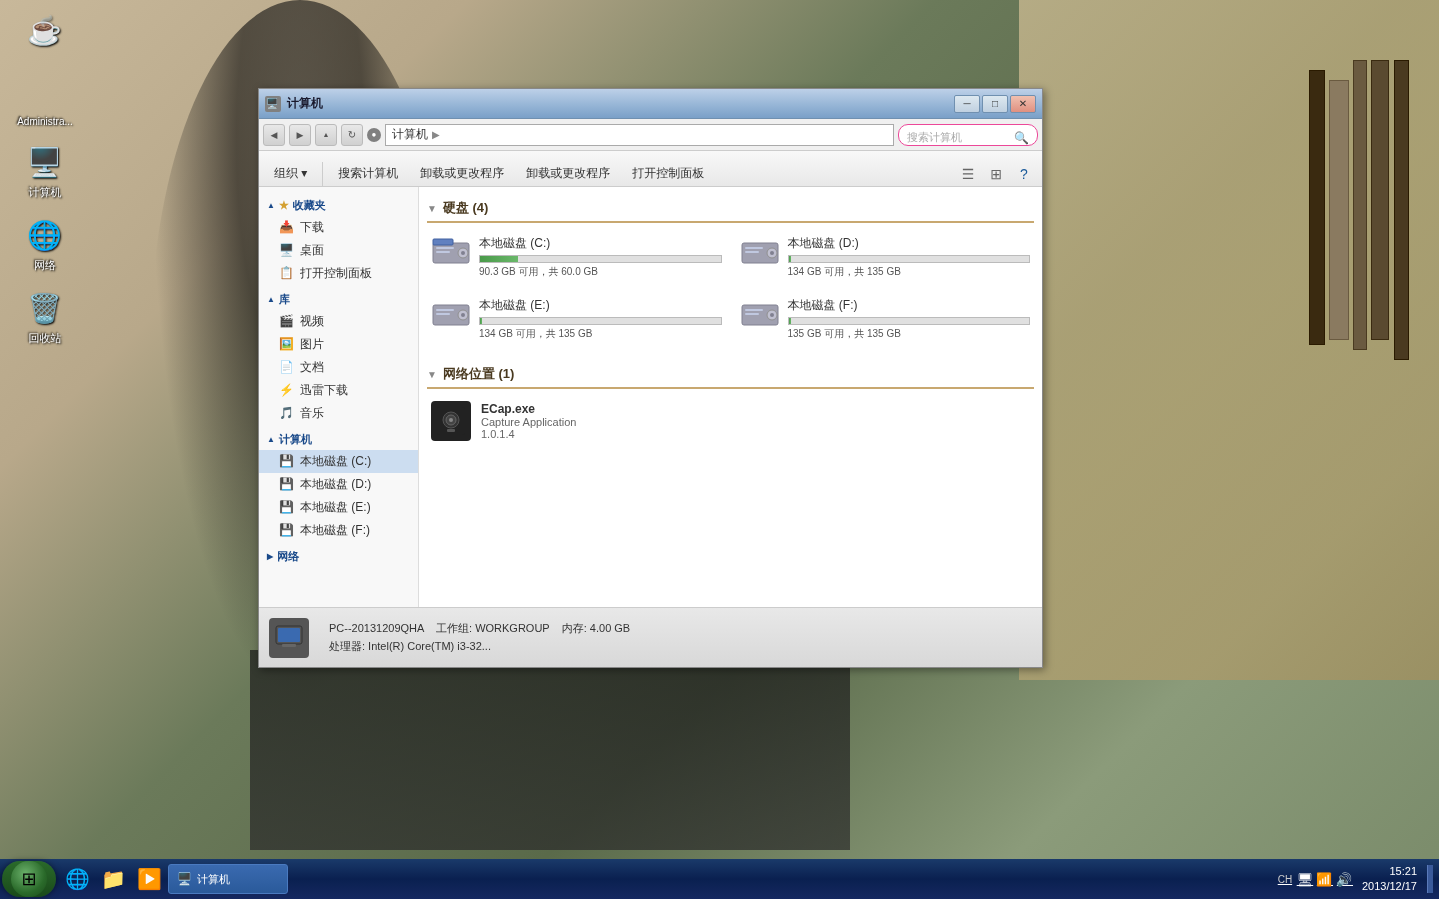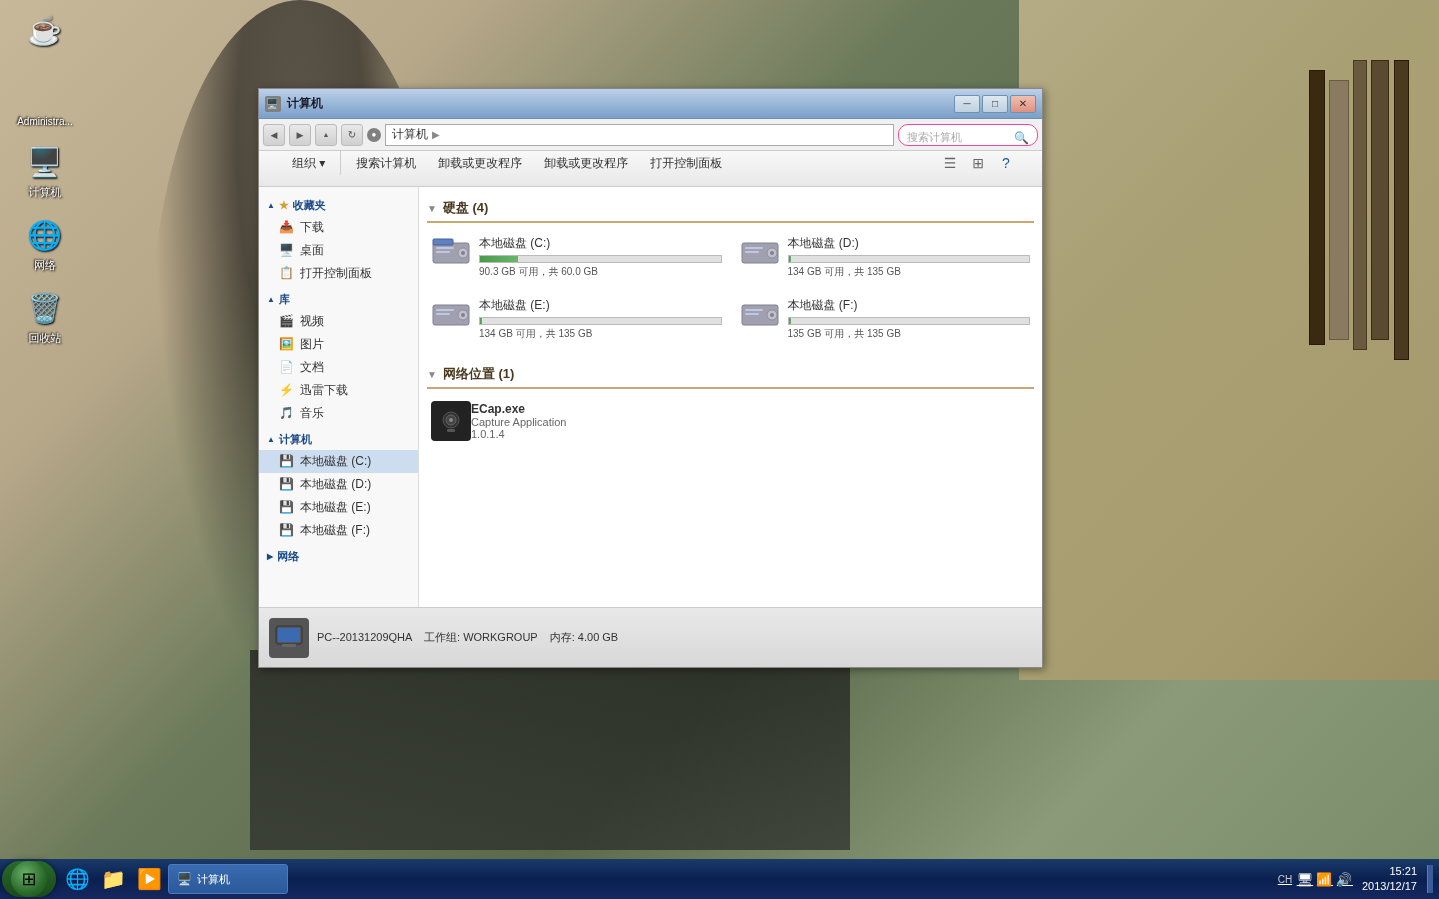--- a/index.html
+++ b/index.html
@@ -208,8 +208,8 @@
       height: 36px;
       background: linear-gradient(to bottom, #f8f8f8, #e8e8e8);
       display: flex;
-      align-items: flex-start;
-      padding: 0 24px;
+      align-items: flex-end;
+      padding: 0 6px;
       border-bottom: 1px solid #ccc;
       gap: 4px;
     }

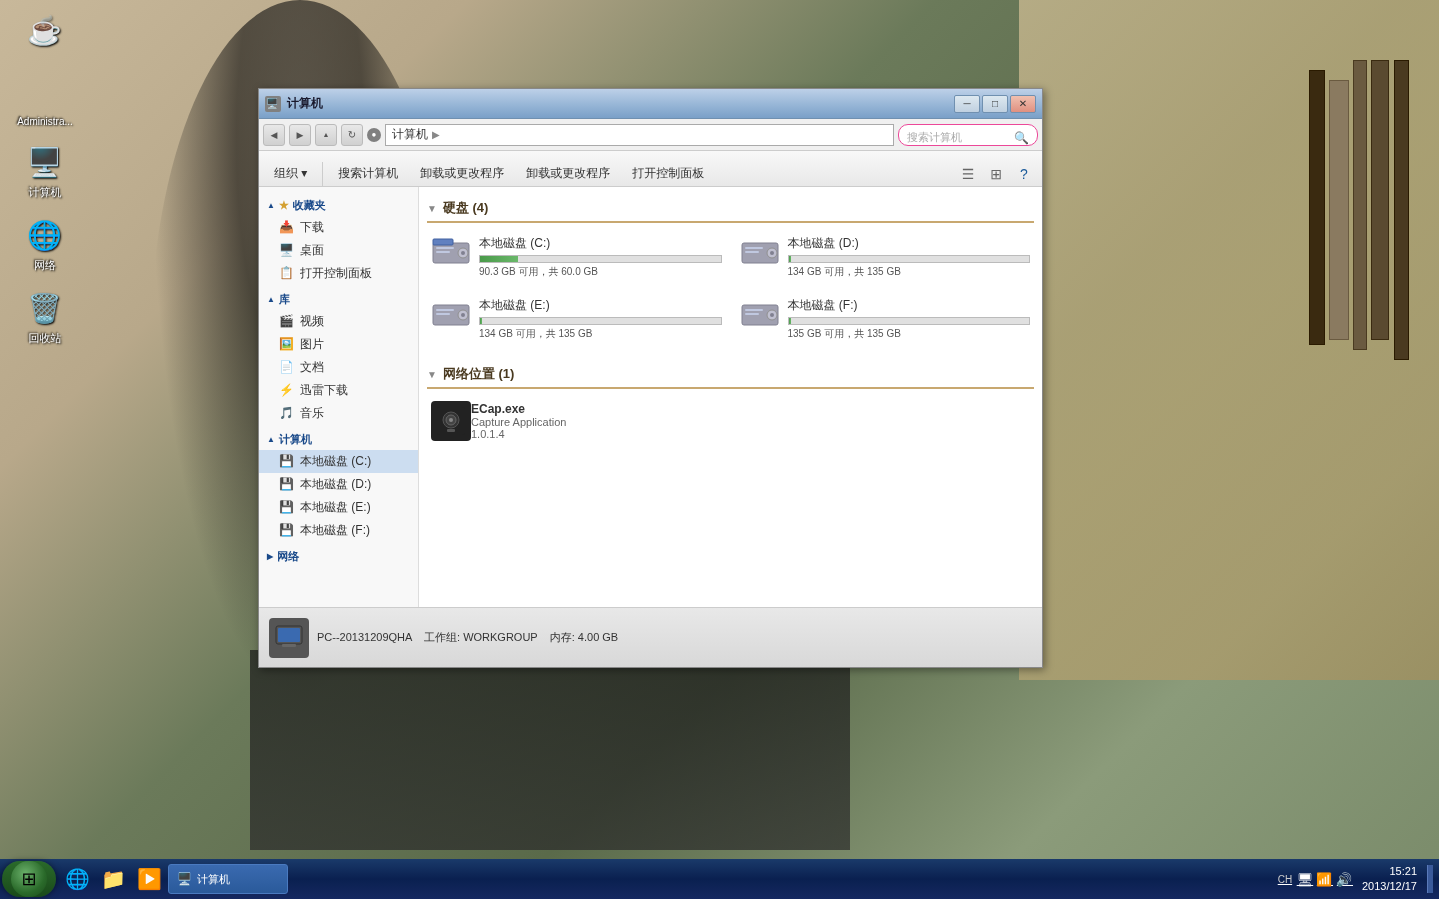--- a/index.html
+++ b/index.html
@@ -392,6 +392,7 @@
     .network-item {
       display: flex;
       align-items: center;
+      gap: 10px;
       padding: 4px;
       cursor: pointer;
       border-radius: 3px;

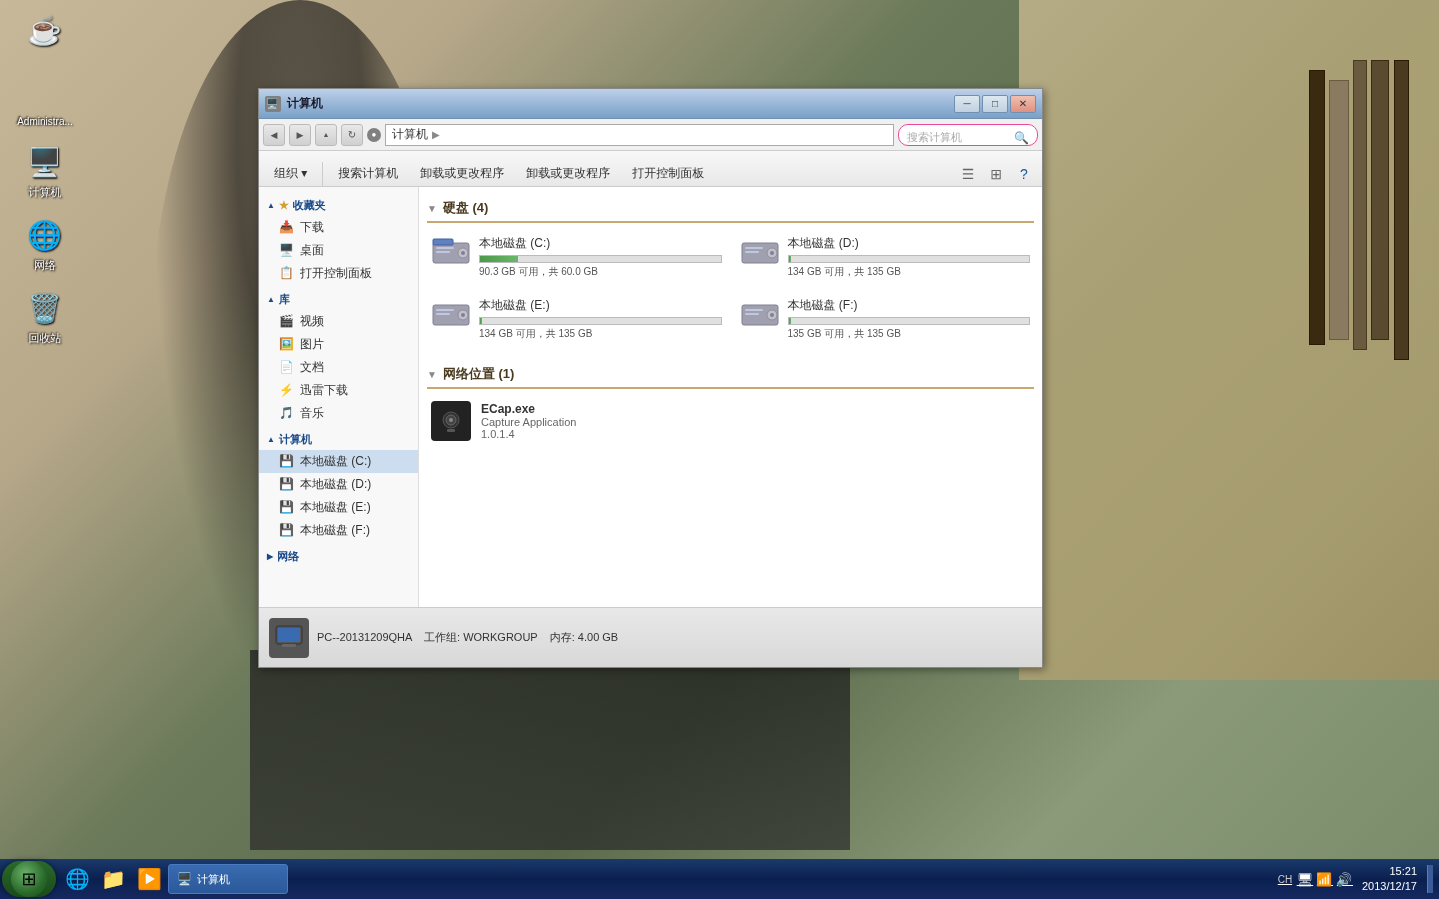--- a/index.html
+++ b/index.html
@@ -429,7 +429,7 @@
       display: flex;
       align-items: center;
       padding: 4px 10px;
-      gap: 8px;
+      gap: 20px;
     }
 
     .status-pc-icon {

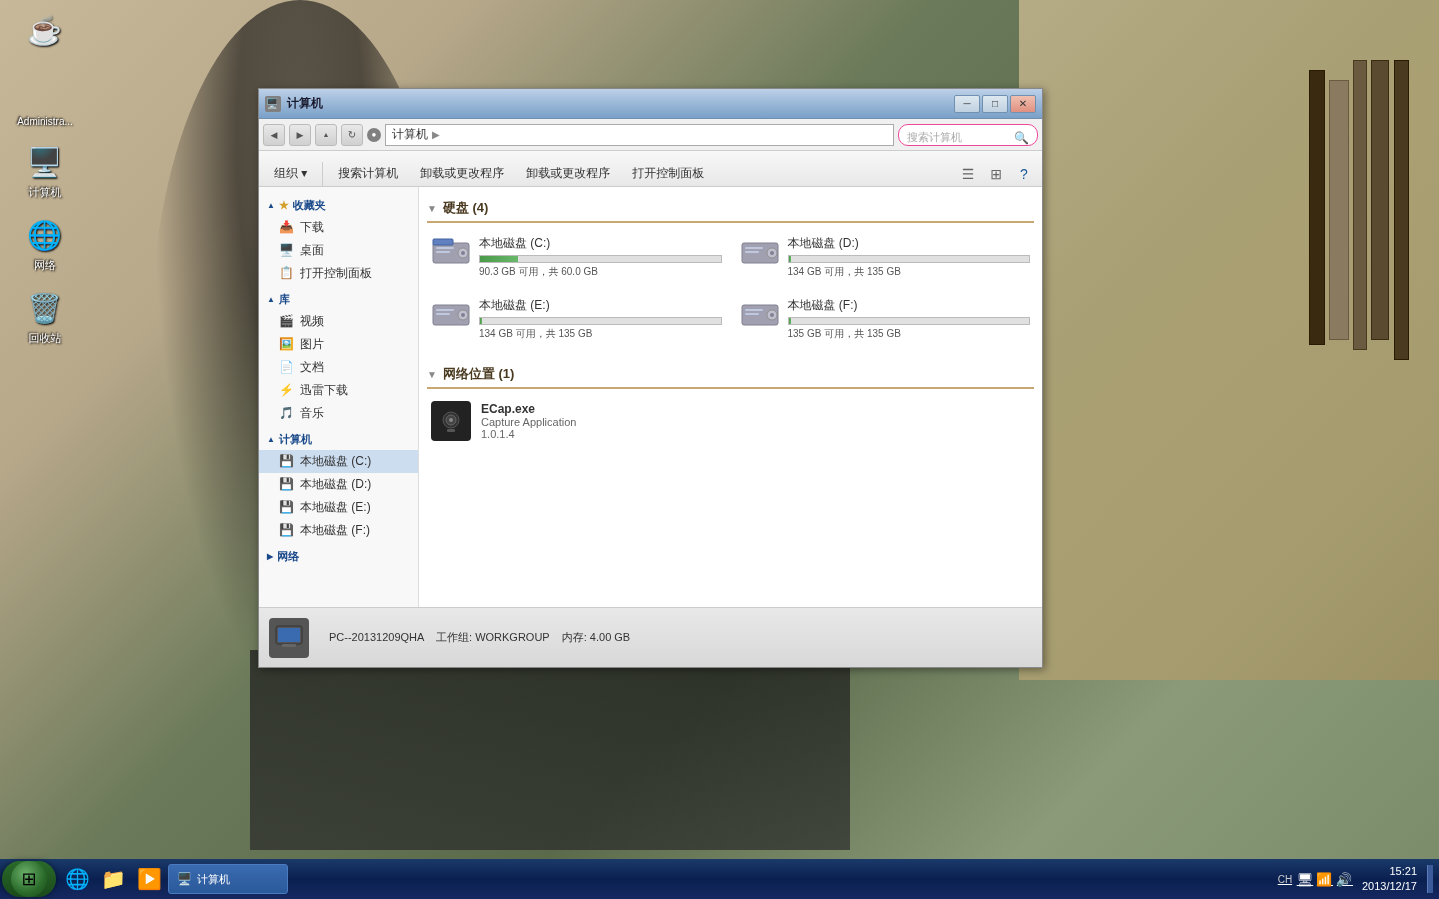--- a/index.html
+++ b/index.html
@@ -827,6 +827,7 @@
           &nbsp;&nbsp;
           <span>内存: 4.00 GB</span>
         </div>
+        <div>处理器: Intel(R) Core(TM) i3-32...</div>
       </div>
     </div>
   </div>

